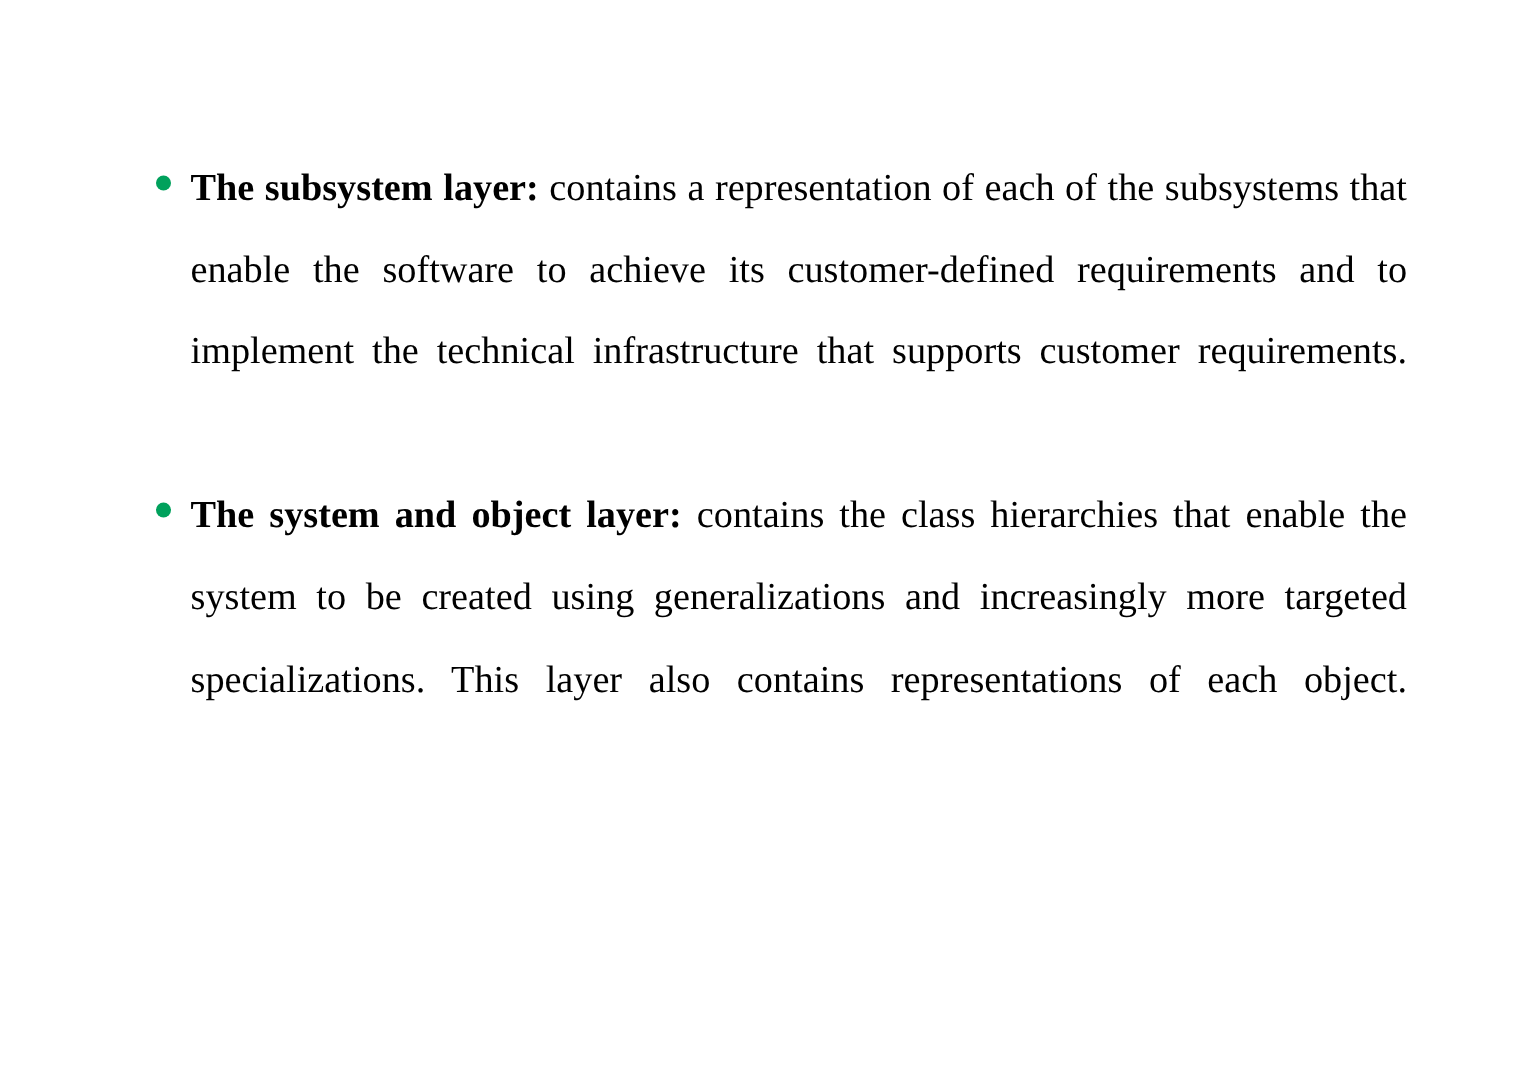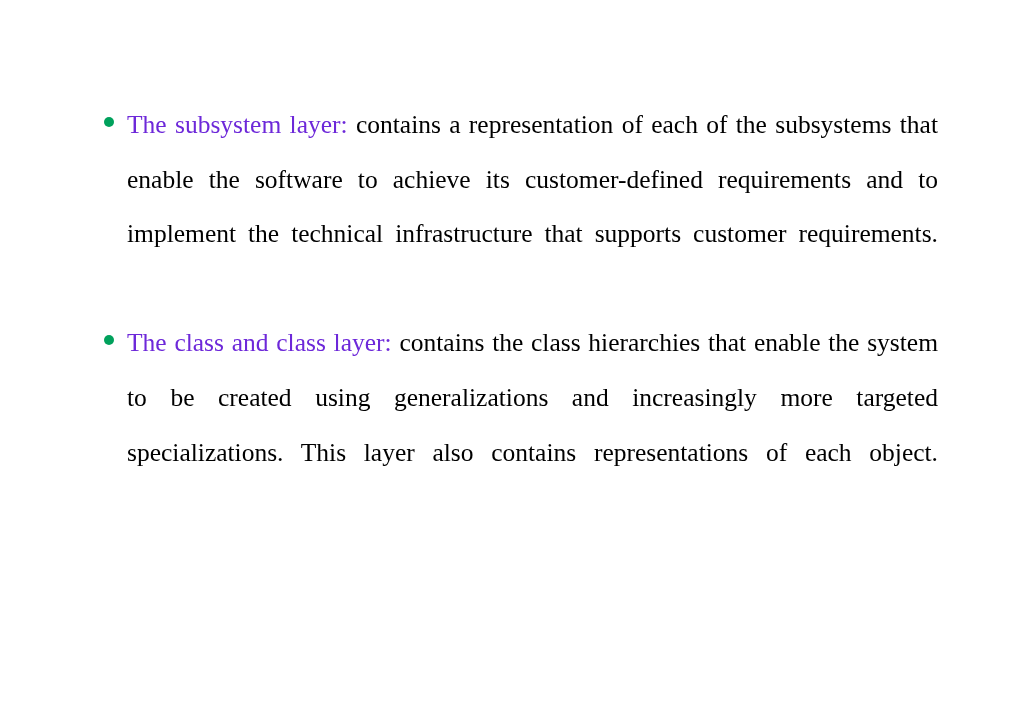--- a/index.html
+++ b/index.html
@@ -61,8 +61,8 @@
     height: 0;
   }
   .lead-label {
-    font-weight: normal;
-    color: #6d28d9;
+    font-weight: bold;
+    color: #000000;
   }
   .body-copy {
     font-weight: normal;

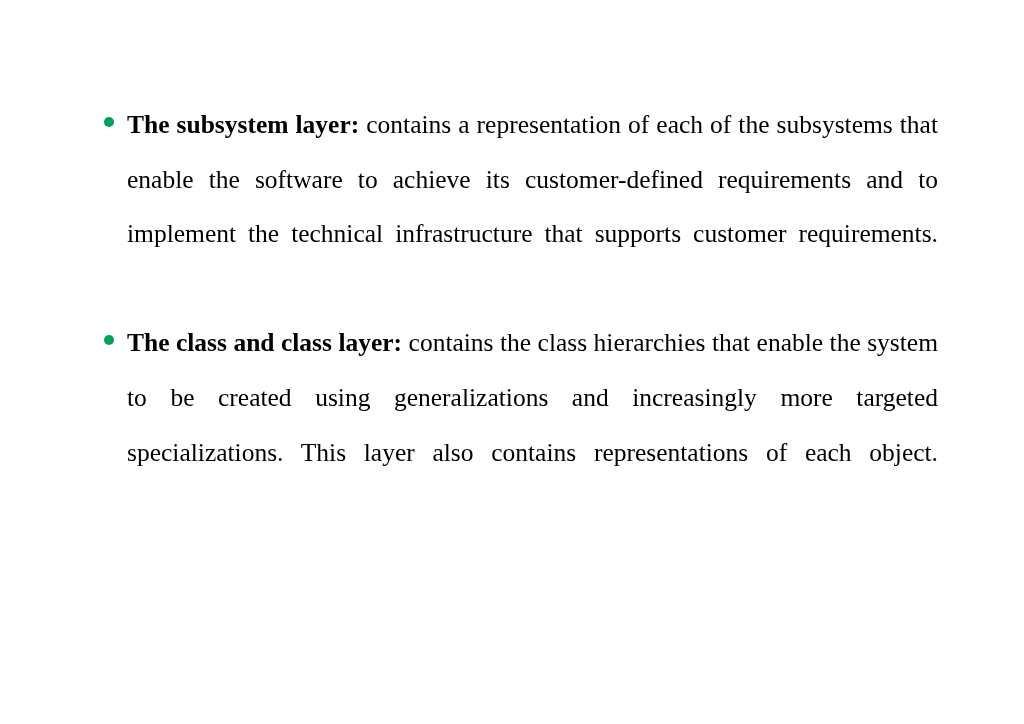--- a/index.html
+++ b/index.html
@@ -83,7 +83,7 @@
 
     <div class="bullet-item">
       <span class="bullet-marker"></span>
-      <span class="bullet-text"><span class="lead-label">The class and class layer:</span><span class="body-copy"> contains the class hierarchies that enable the system to be created using generalizations and increasingly more targeted specializations. This layer also contains representations of each object.</span></span>
+      <span class="bullet-text"><span class="lead-label">The system and object layer:</span><span class="body-copy"> contains the class hierarchies that enable the system to be created using generalizations and increasingly more targeted specializations. This layer also contains representations of each object.</span></span>
     </div>
 
   </div>

